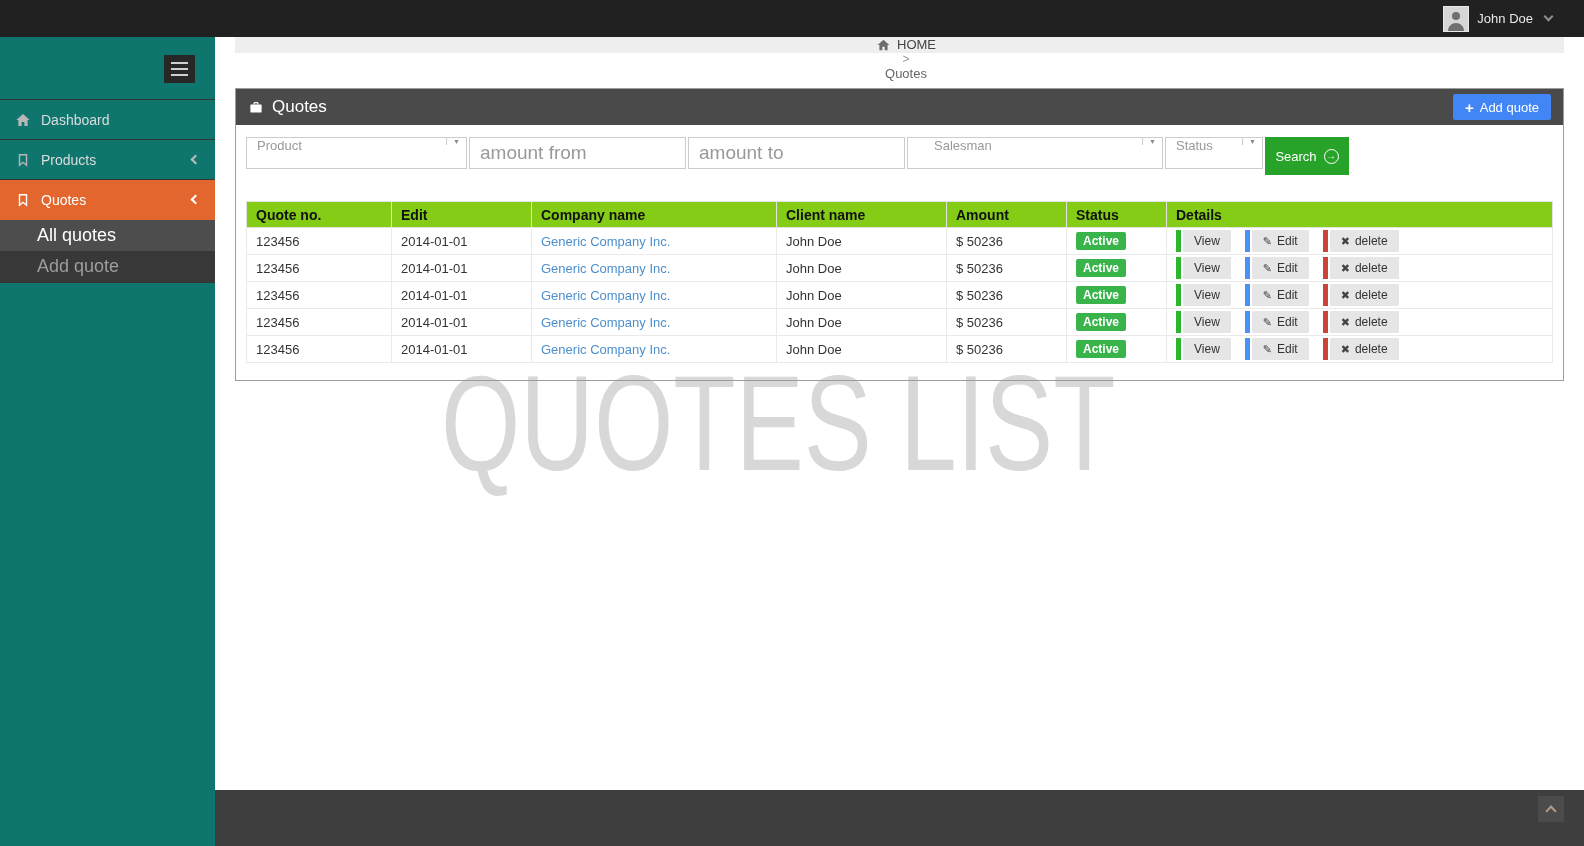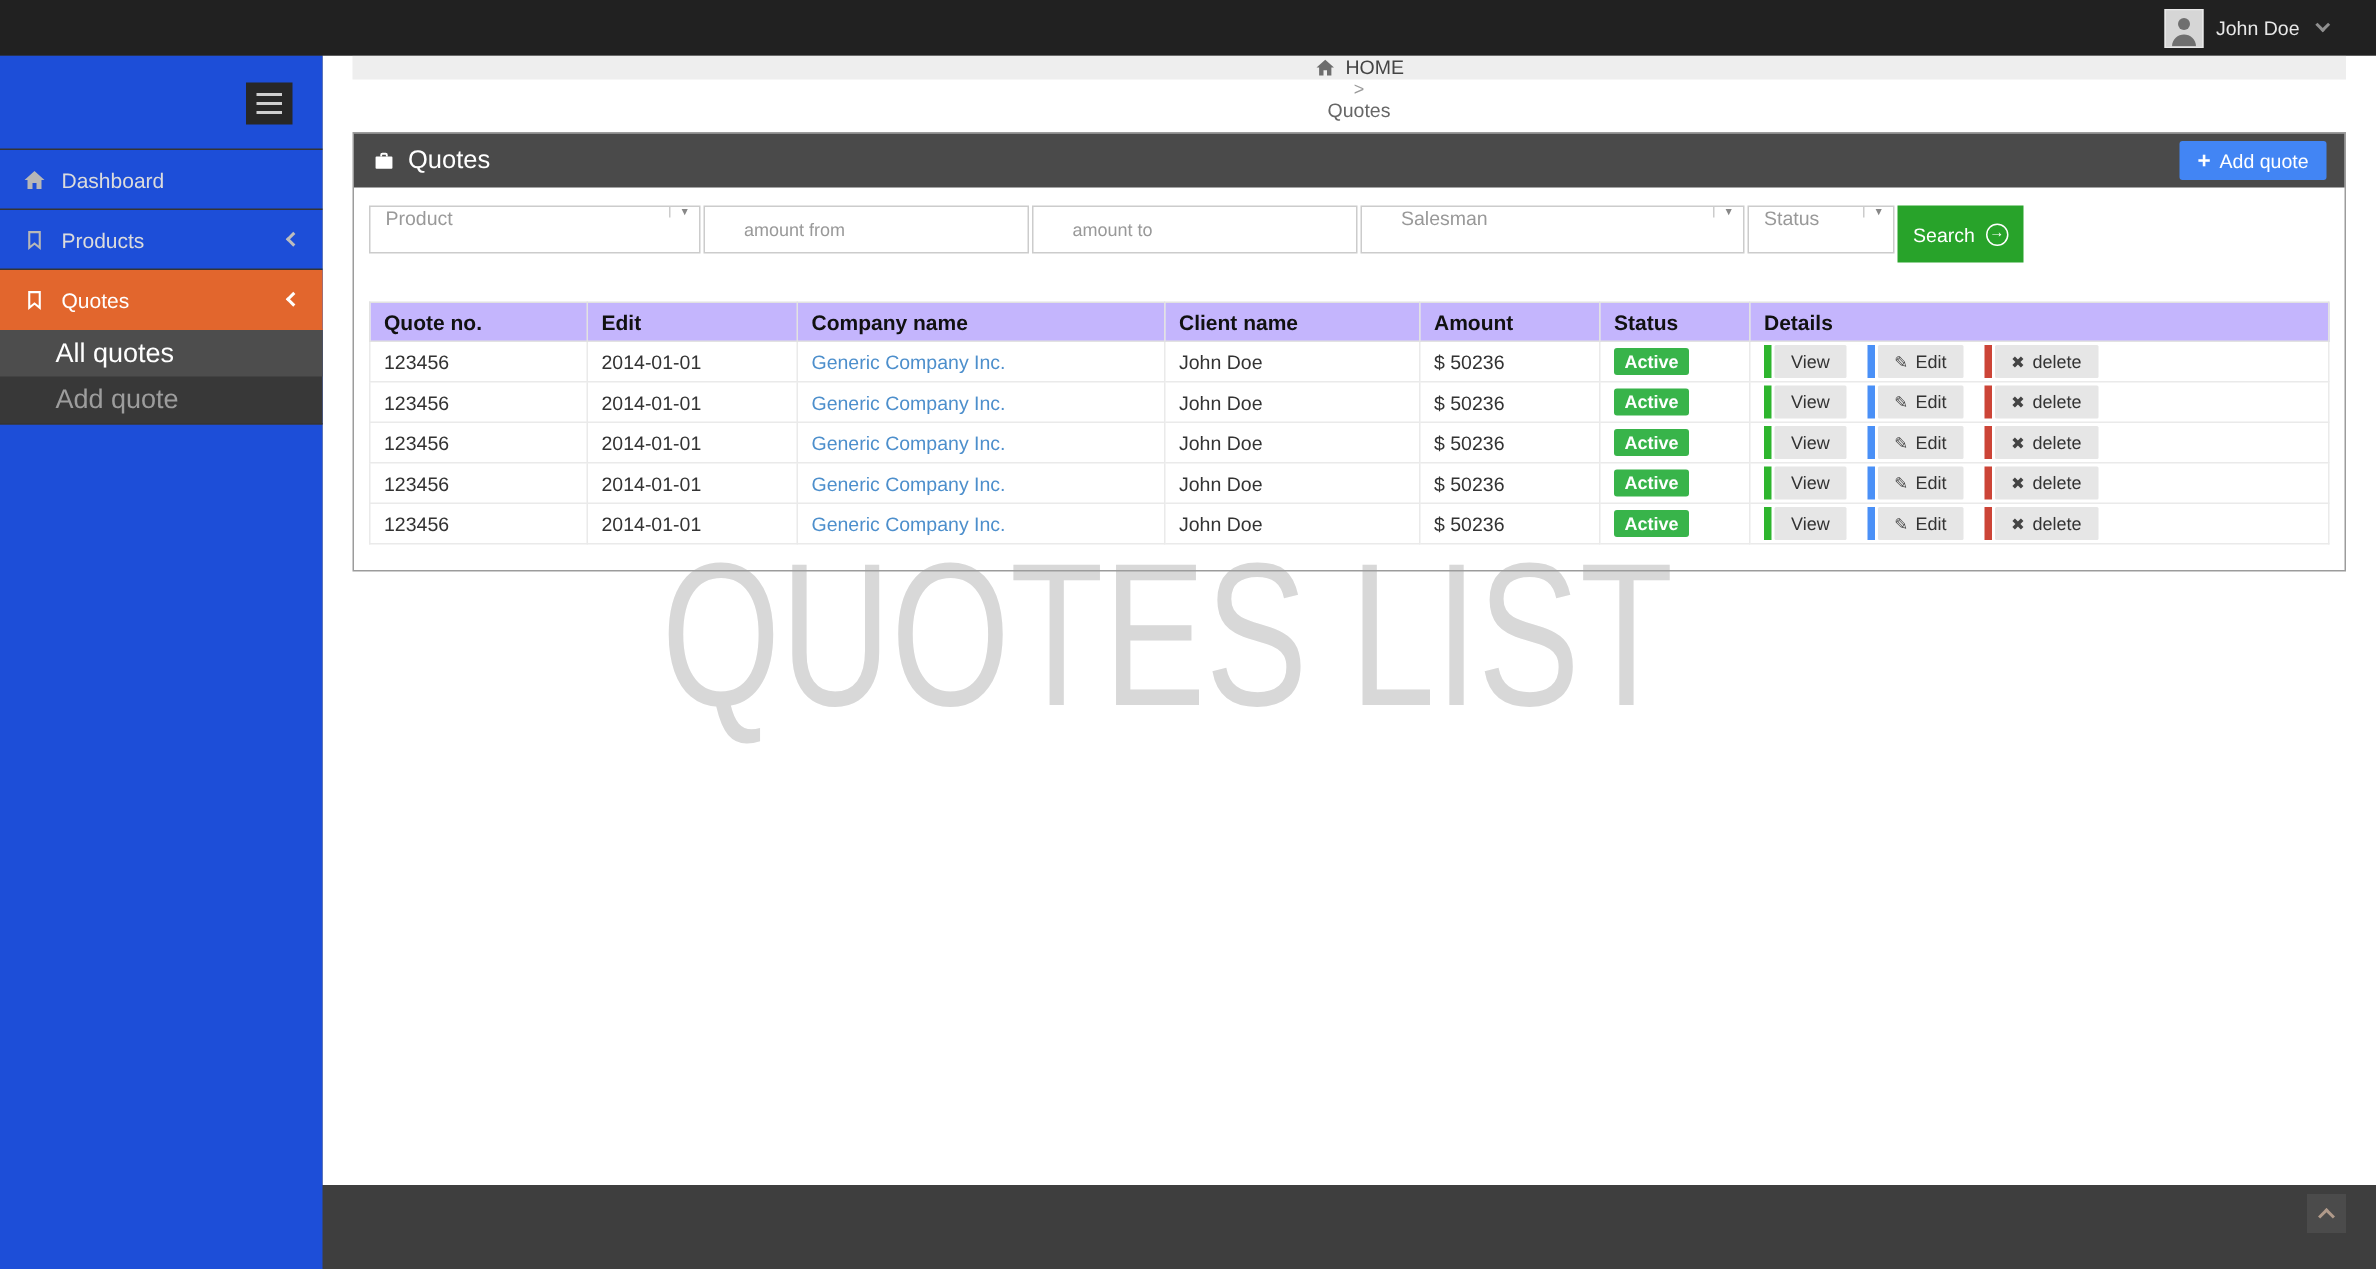--- a/index.html
+++ b/index.html
@@ -17,7 +17,7 @@
   .chev-down{ width:7px; height:7px; border-right:2px solid #8f8f8f; border-bottom:2px solid #8f8f8f;
               transform:rotate(45deg); margin-left:12px; margin-top:-4px;}
   
-  .sidebar{ position:absolute; top:37px; left:0; width:215px; bottom:0; background:#1d4ed8; z-index:5;}
+  .sidebar{ position:absolute; top:37px; left:0; width:215px; bottom:0; background:#0f766e; z-index:5;}
   .burger{ position:absolute; top:18px; right:20px; width:31px; height:28px; background:#272727;
            display:flex; flex-direction:column; align-items:center; justify-content:center; cursor:pointer;}
   .burger i{ display:block; width:17px; height:2px; background:#cfcfcf; margin:2px 0;}

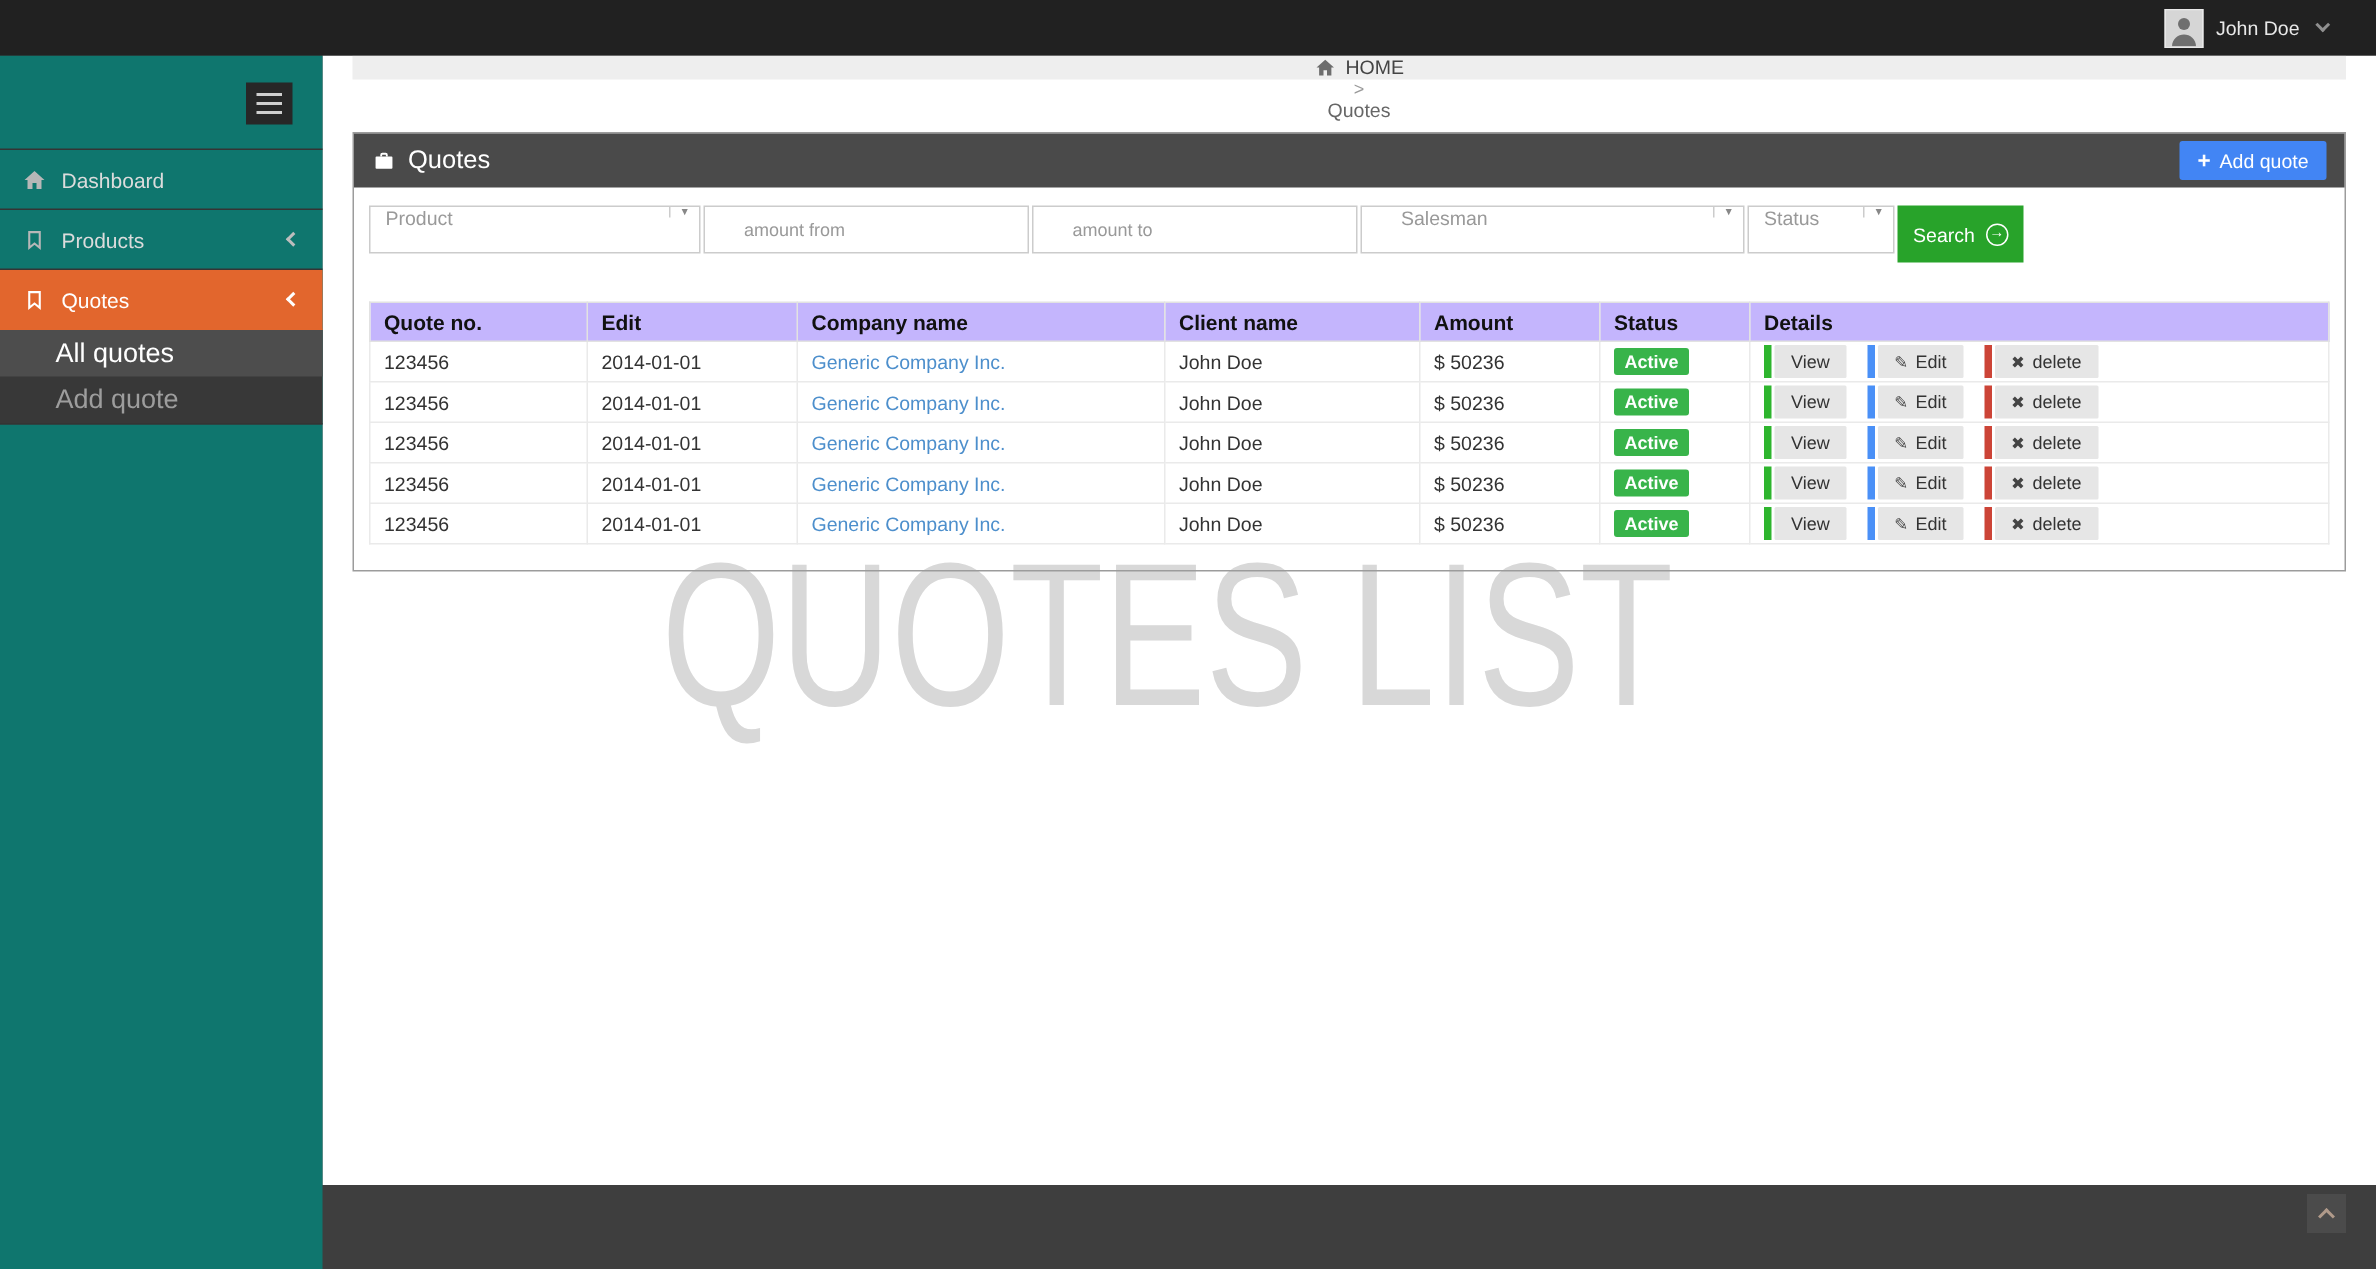--- a/index.html
+++ b/index.html
@@ -58,7 +58,7 @@
   .fselect .ph{ display:flex; align-items:center; padding-left:10px; font-size:13px; color:#999; flex:1;}
   .fselect .arrow{ width:20px; border-left:1px solid #ccc; display:flex; align-items:center;
                    justify-content:center; font-size:7px; color:#888;}
-  .finput{ padding:0 26px; font-size:12px; color:#555; font-family:"Liberation Sans",sans-serif;}
+  .finput{ padding:0 10px; font-size:19px; color:#555; font-family:"Liberation Sans",sans-serif;}
   .finput::placeholder{ color:#999; opacity:1;}
   .w-product{ width:221px;} .w-amount{ width:217px;} .w-salesman{ width:256px;padding-left:16px;} .w-status{ width:98px;}
   .search-btn{ width:84px; height:38px; background:#28a32a; border:none; color:#fff; font-size:13px;

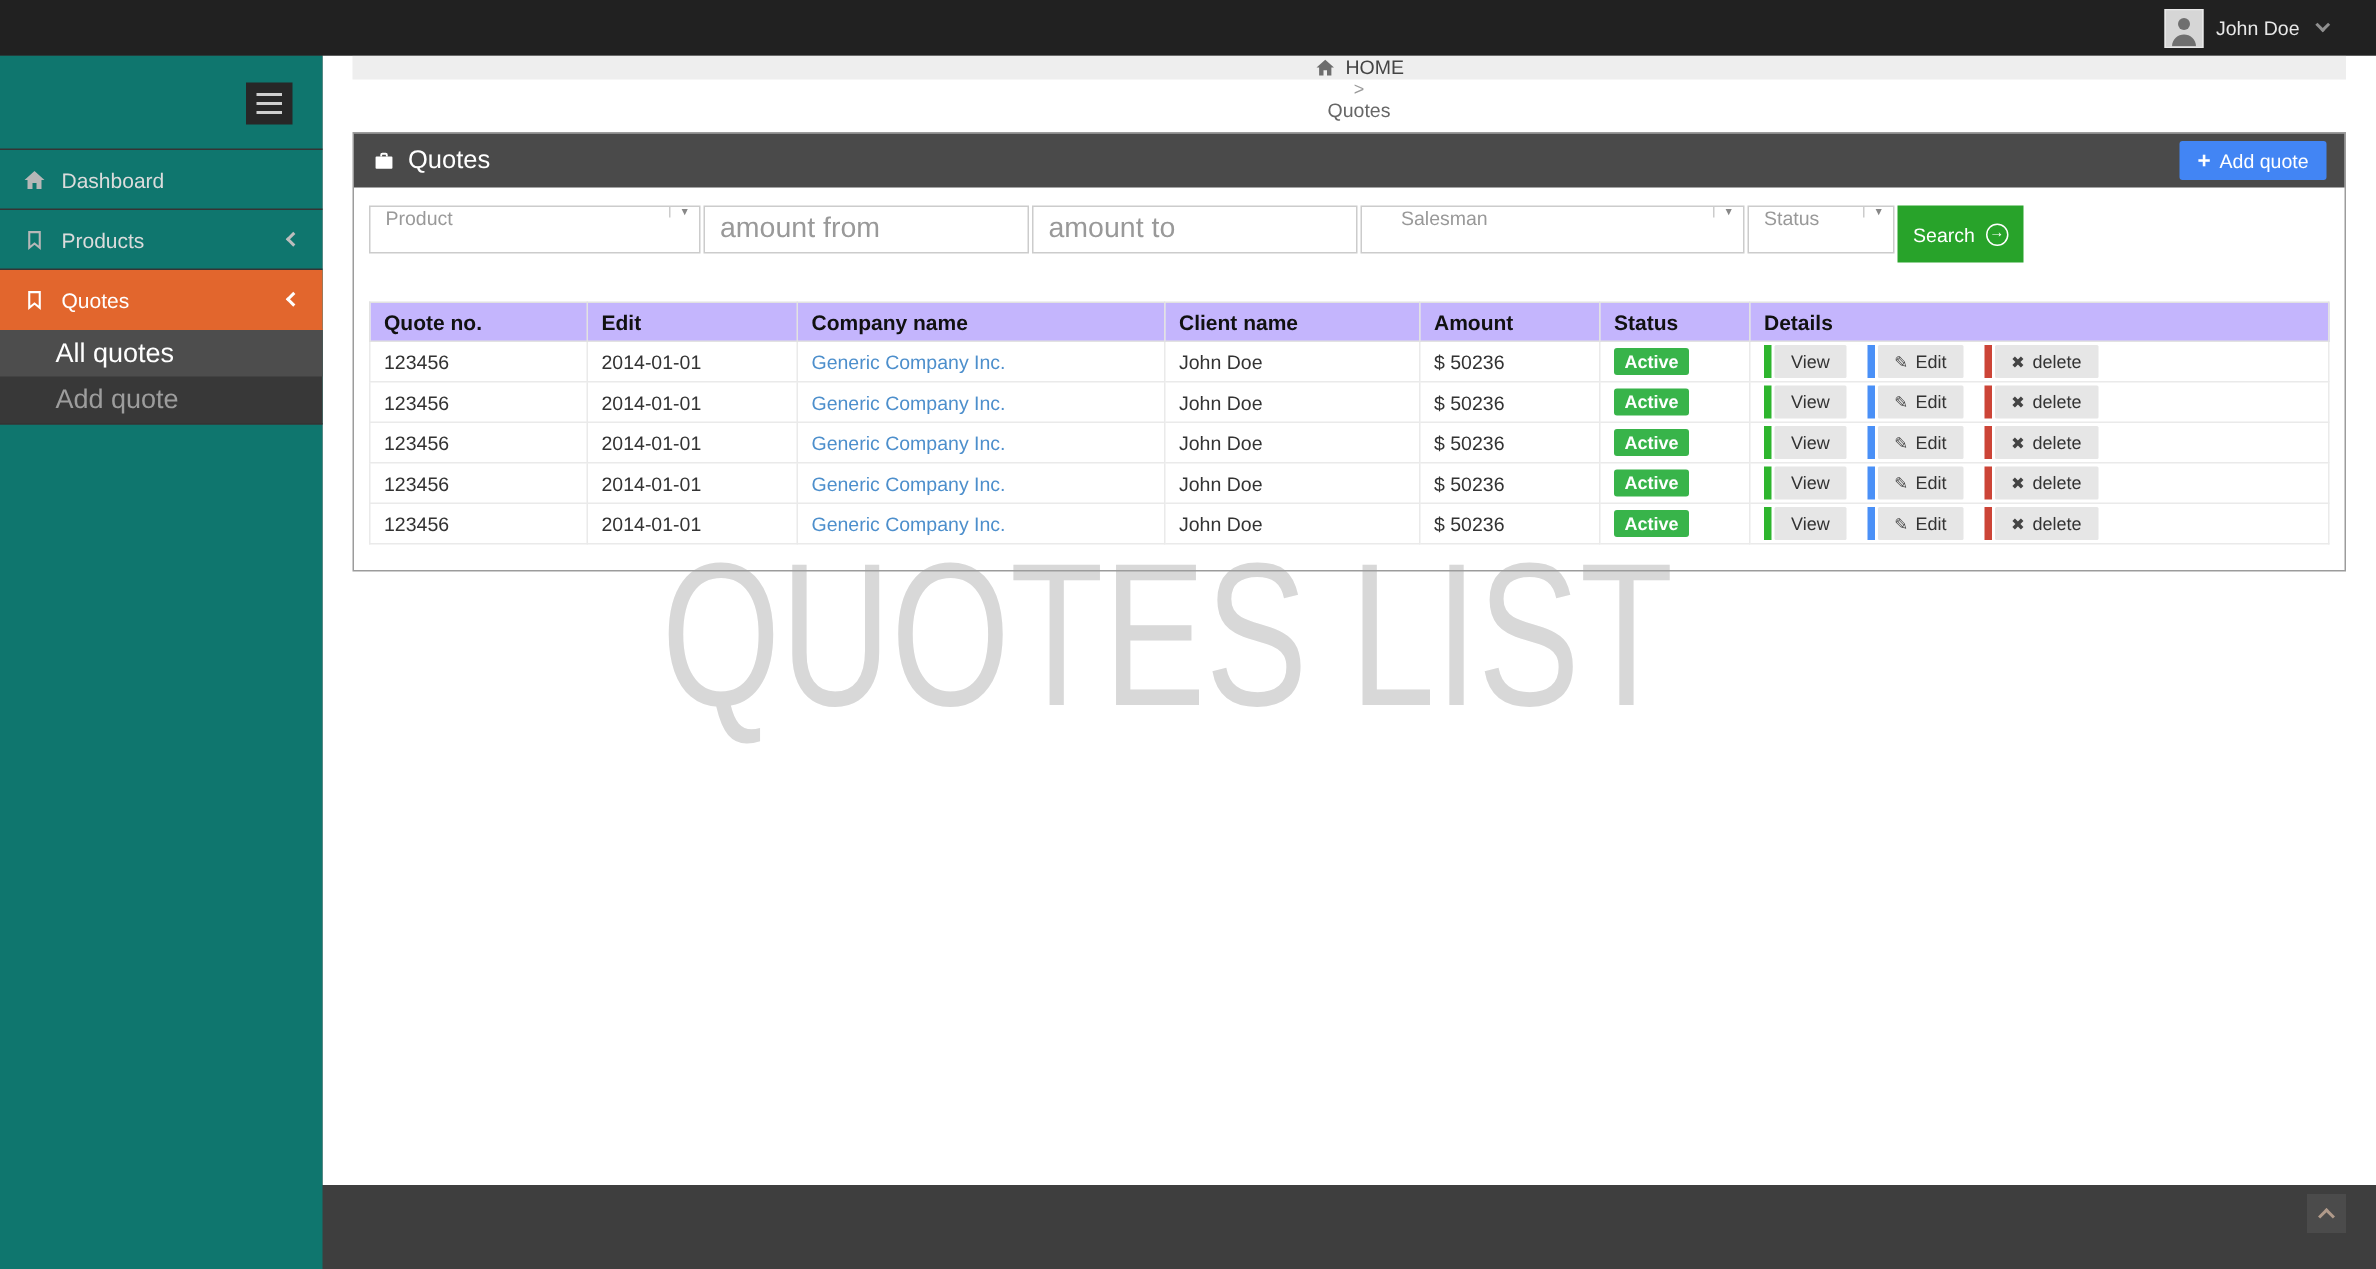--- a/index.html
+++ b/index.html
@@ -69,7 +69,7 @@
   
   table{ width:100%; border-collapse:collapse; margin-top:26px;}
   th{ text-align:left; font-size:14px; font-weight:bold; color:#111; padding:4px 9px;
-      border:1px solid #e2e2e2; background:#c4b5fd; height:26px;}
+      border:1px solid #e2e2e2; background:#84cc16; height:26px;}
   td{ font-size:13px; color:#333; padding:0 9px; border:1px solid #eaeaea; background:#fff; height:27px;}
   .tlink{ color:#4d8fcc; cursor:pointer;}
   .badge{ display:inline-block; background:#38b44a; color:#fff; font-size:12px; padding:2px 7px;

